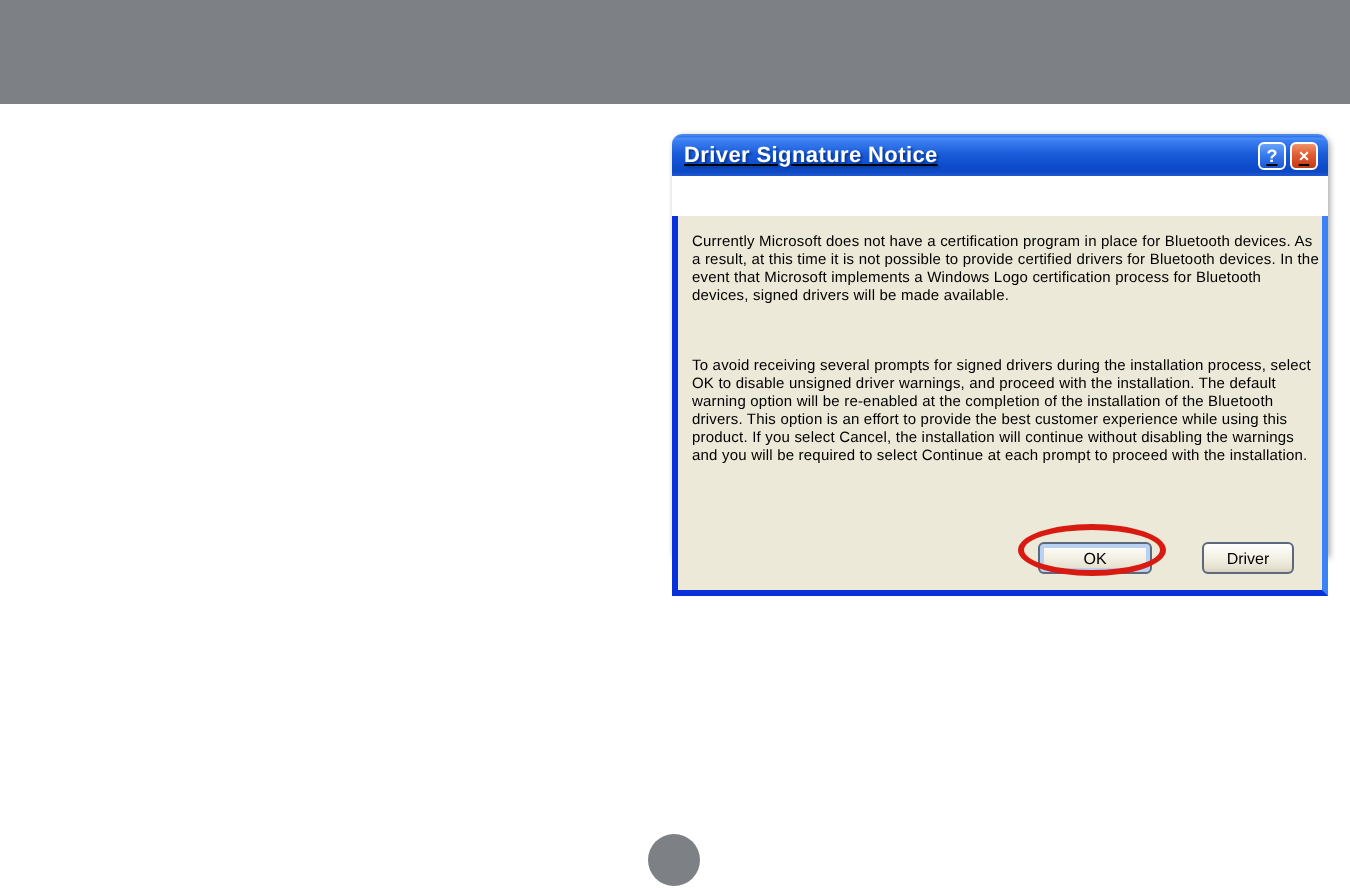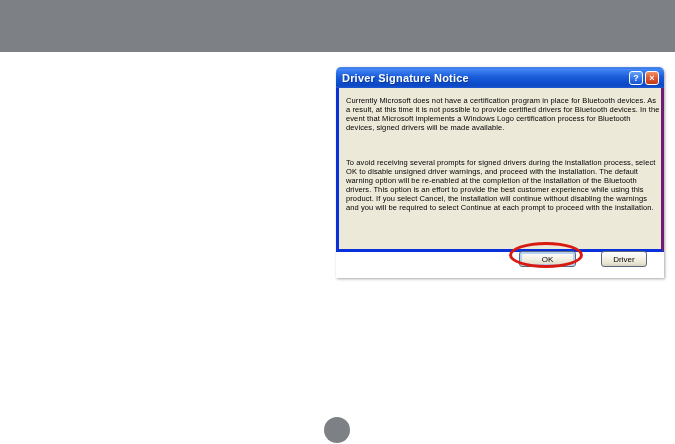--- a/index.html
+++ b/index.html
@@ -42,7 +42,7 @@
       #2a70e8 0%, #4a8cf5 6%, #3a7ef2 12%,
       #1a5cd8 45%, #0f4fd0 70%, #0c48c2 88%, #2058d4 100%);
     border-top:1px solid #4a86e8;
-    display:flex; align-items:center;
+    display:flex; align-items:center;text-decoration:underline;
   }
   .titlebar .title {
     color:#ffffff;

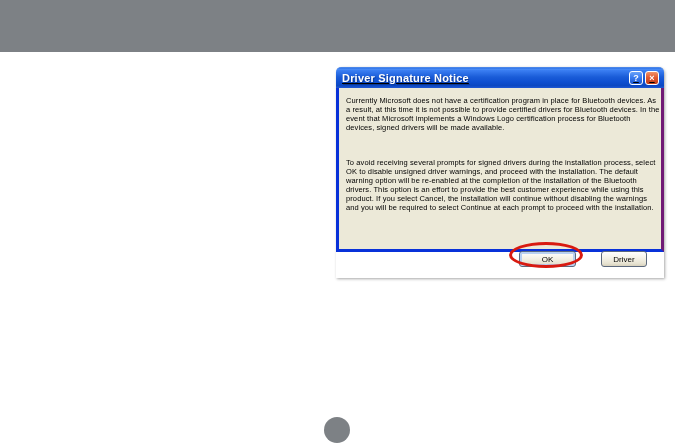--- a/index.html
+++ b/index.html
@@ -70,11 +70,12 @@
 
   .dlg-body {
     position:relative;
-    height:164px;
+    height:190px;
     background:#ece9d8;
     border-left:3px solid #0831d9;
-    border-right:3px solid #701a75;
+    border-right:3px solid #3b82f6;
     border-bottom:3px solid #0831d9;
+    margin-top:20px;
   }
   .para {
     position:absolute;

